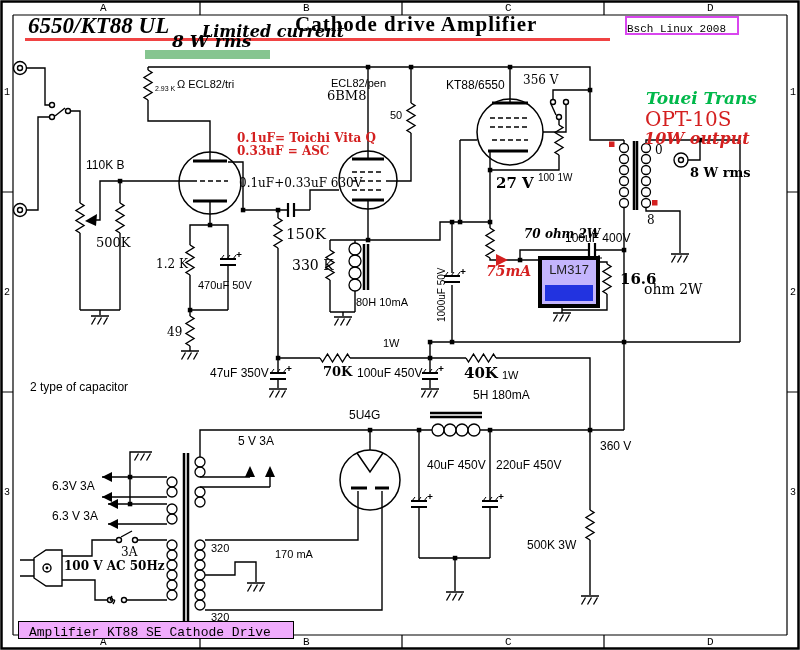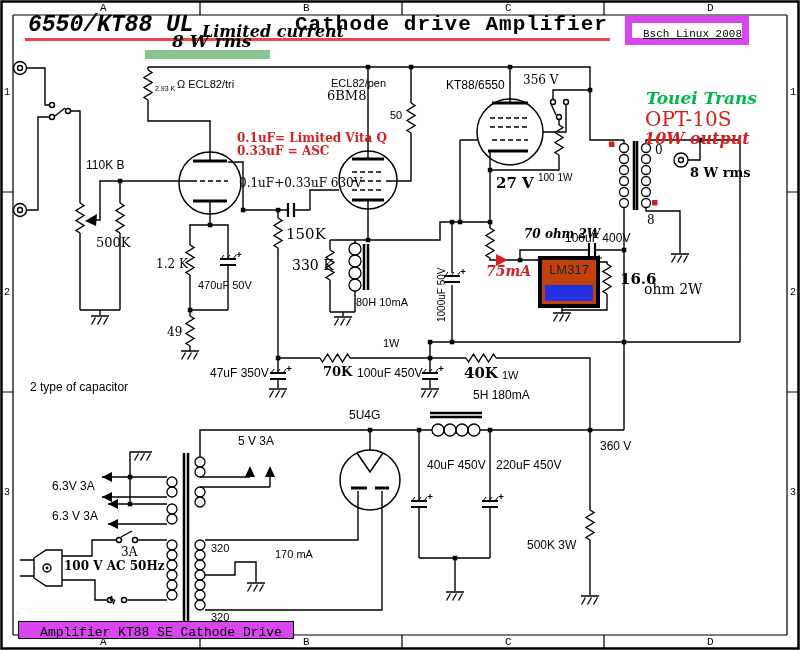--- a/index.html
+++ b/index.html
@@ -10,7 +10,7 @@
   .lb{position:absolute;font:11px "Liberation Sans",sans-serif;color:#000;
       white-space:nowrap;line-height:1;}
   .mono{font-family:"Liberation Mono",monospace;}
-  .dmono{font-family:Liberation Mono, monospace;}
+  .dmono{font-family:Liberation Serif, serif;}
   .serif{font-family:"DejaVu Serif",serif;}
   .b{font-weight:bold}.i{font-style:italic}
   .red{color:var(--accent_red)}

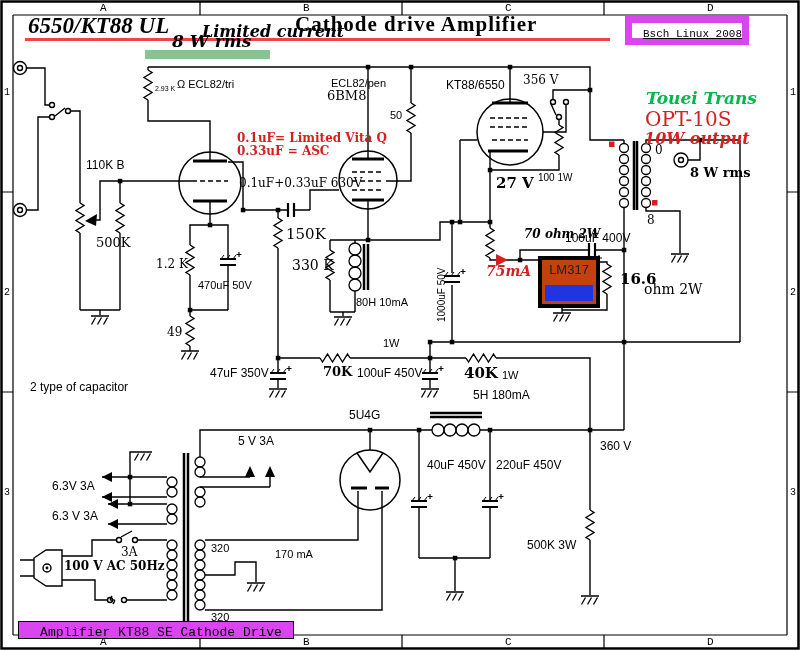--- a/index.html
+++ b/index.html
@@ -17,7 +17,7 @@
   .green{color:var(--accent_green)}
   .u-bar{position:absolute;height:3px;background:var(--underline);}
   .g-bar{position:absolute;background:var(--highlight);}
-  .badge{position:absolute;border:7px solid #d946ef;text-align:right;text-decoration:underline;}
+  .badge{position:absolute;border:2px solid #d946ef;text-align:left;}
   .footerbox{position:absolute;border:1px solid #000;background:#d946ef;text-align:center;}
   .lm317{position:absolute;border:4px solid #000;background:#c2410c;}
   .lm317 .chip-label{position:absolute;left:0;right:0;top:2px;text-align:center;

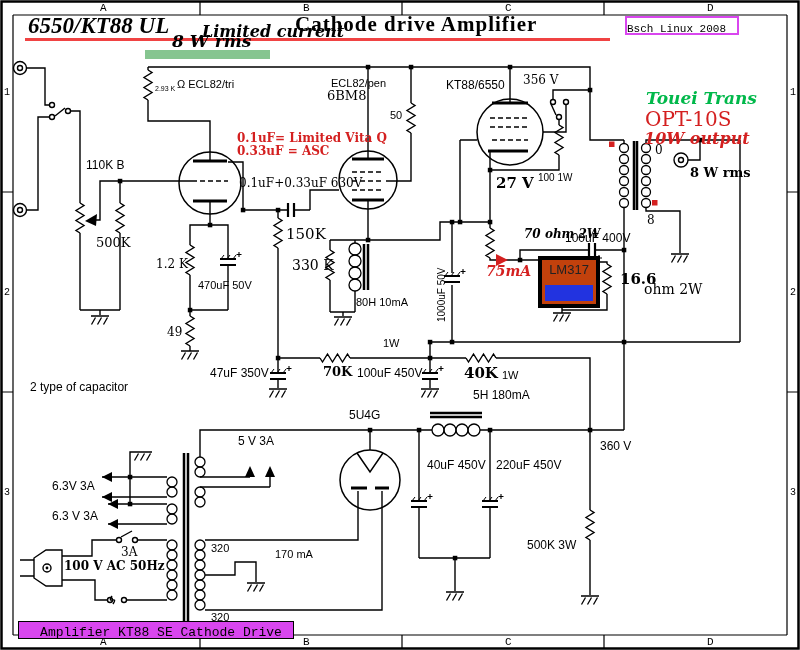--- a/index.html
+++ b/index.html
@@ -328,7 +328,7 @@
   <span class="lb" style="left:331px;top:78px;font-size:11px">ECL82/pen</span>
   <span class="lb serif" style="left:327px;top:89px;font-size:13px">6BM8</span>
   <span class="lb" style="left:390px;top:110px;font-size:11px">50</span>
-  <span class="lb serif b red" style="left:237px;top:132px;font-size:12px">0.1uF= Limited Vita Q</span>
+  <span class="lb serif b red" style="left:237px;top:132px;font-size:12px">0.1uF= Toichi Vita Q</span>
   <span class="lb serif b red" style="left:237px;top:145px;font-size:12px">0.33uF = ASC</span>
   <span class="lb serif" style="left:239px;top:177px;font-size:12px">0.1uF+0.33uF 630V</span>
   <span class="lb serif" style="left:286px;top:227px;font-size:15px">150K</span>

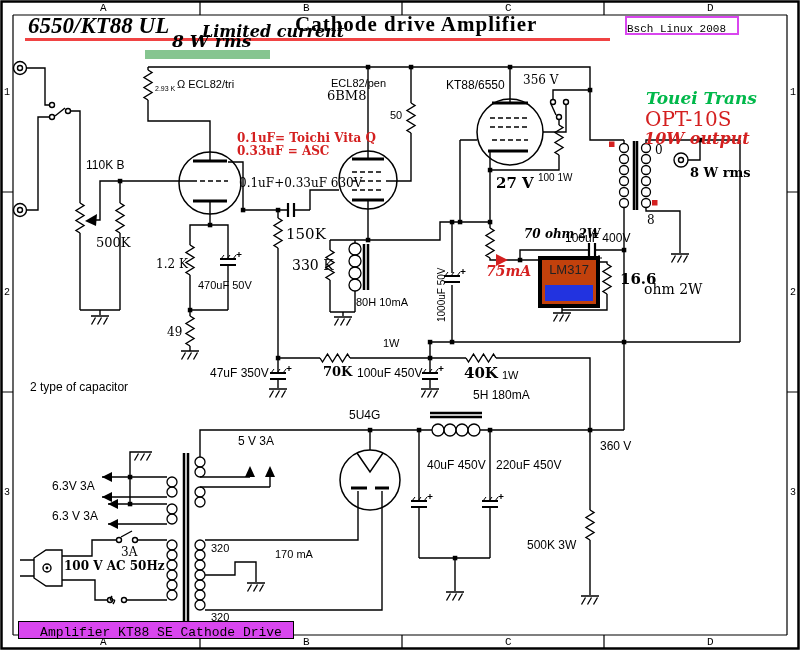--- a/index.html
+++ b/index.html
@@ -19,7 +19,7 @@
   .g-bar{position:absolute;background:var(--highlight);}
   .badge{position:absolute;border:2px solid #d946ef;text-align:left;}
   .footerbox{position:absolute;border:1px solid #000;background:#d946ef;text-align:center;}
-  .lm317{position:absolute;border:4px solid #000;background:#c2410c;}
+  .lm317{position:absolute;border:4px solid #000;background:#c4b5fd;}
   .lm317 .chip-label{position:absolute;left:0;right:0;top:2px;text-align:center;
       font:13px "Liberation Sans",sans-serif;color:#222;}
   .lm317 .chip-fill{position:absolute;left:3px;right:3px;bottom:3px;height:16px;

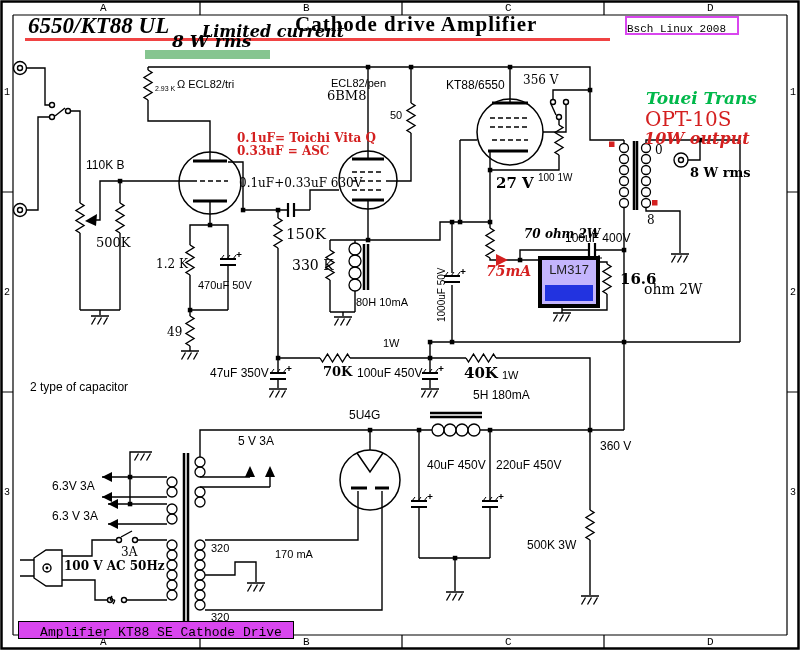--- a/index.html
+++ b/index.html
@@ -18,7 +18,7 @@
   .u-bar{position:absolute;height:3px;background:var(--underline);}
   .g-bar{position:absolute;background:var(--highlight);}
   .badge{position:absolute;border:2px solid #d946ef;text-align:left;}
-  .footerbox{position:absolute;border:1px solid #000;background:#d946ef;text-align:center;}
+  .footerbox{position:absolute;border:1px solid #000;background:#f0abfc;}
   .lm317{position:absolute;border:4px solid #000;background:#c4b5fd;}
   .lm317 .chip-label{position:absolute;left:0;right:0;top:2px;text-align:center;
       font:13px "Liberation Sans",sans-serif;color:#222;}

